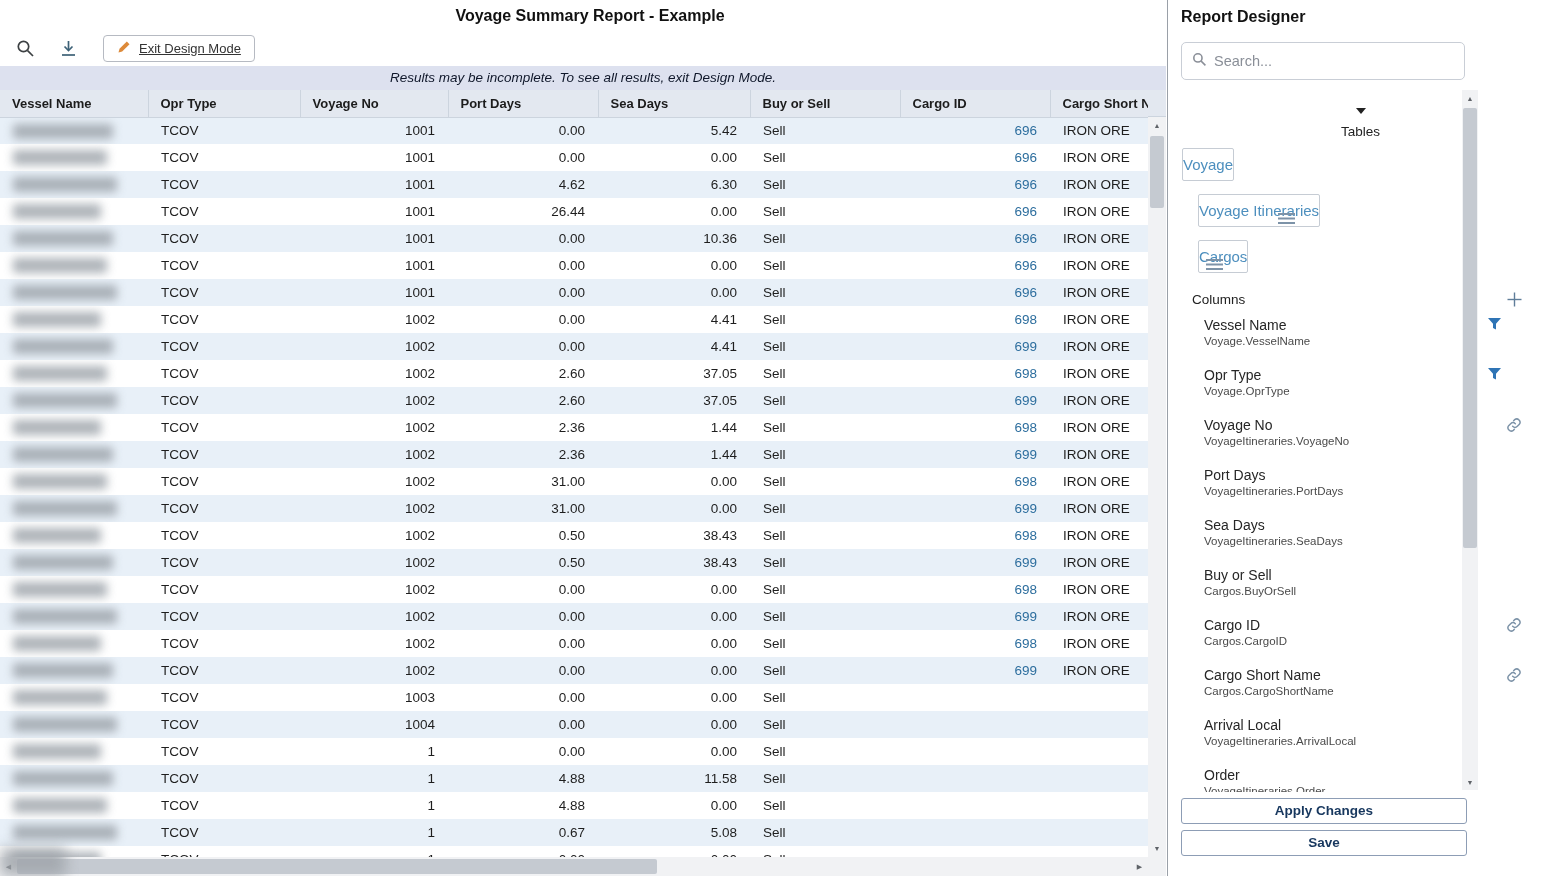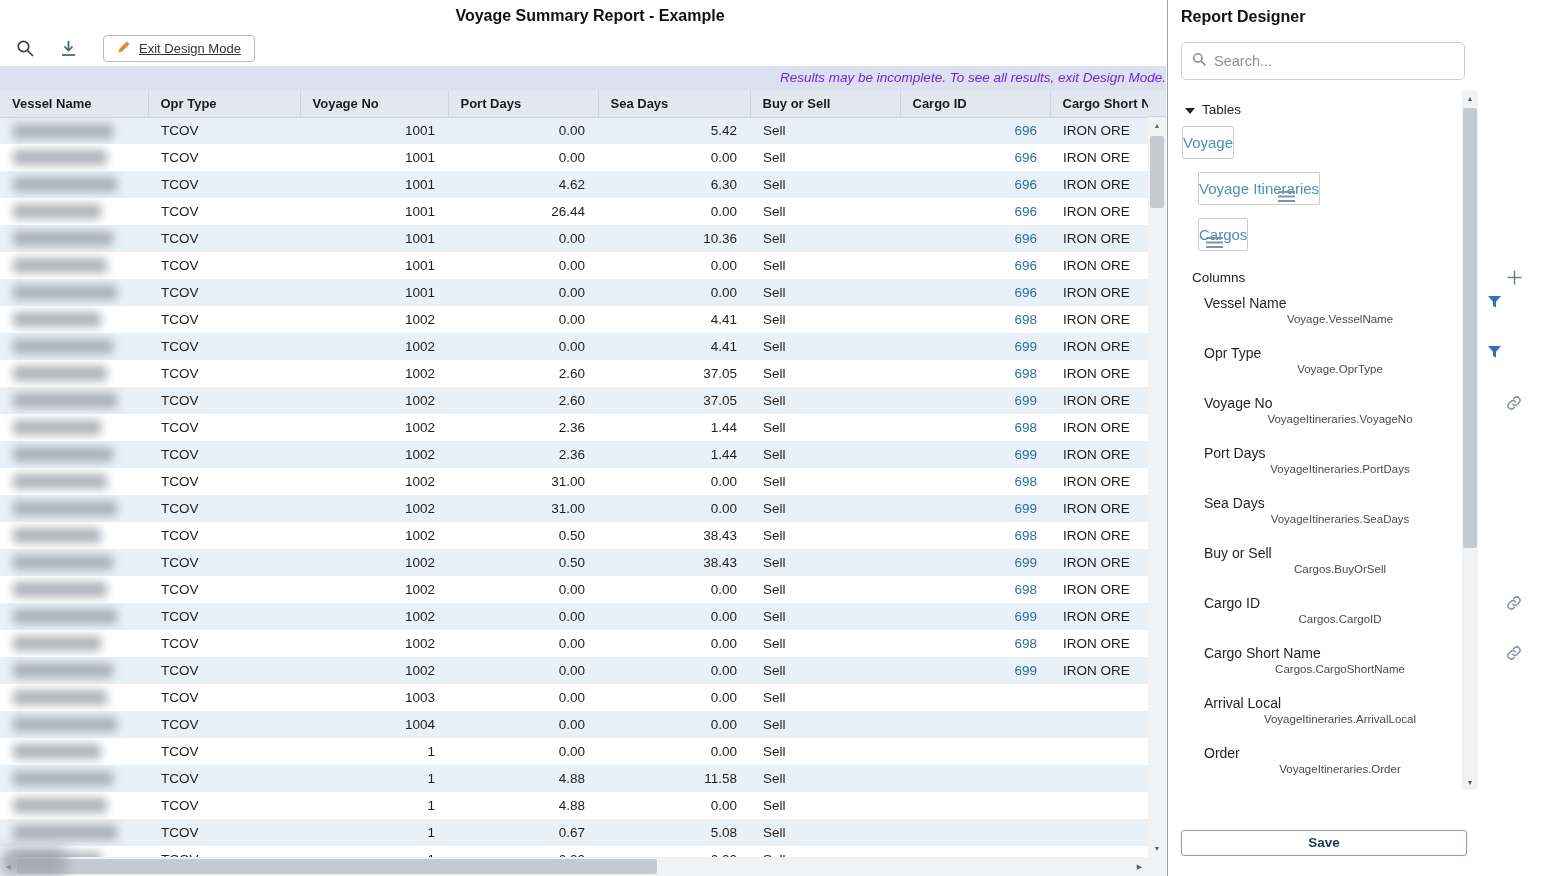--- a/index.html
+++ b/index.html
@@ -13,7 +13,7 @@
   .toolbar { height:36px; display:flex; align-items:center; padding-left:14px; }
   .tb-icon { width:22px; height:22px; display:flex; align-items:center; justify-content:center; margin-right:21px; cursor:pointer; }
   .exit-btn { display:inline-flex; align-items:center; gap:8px; height:27px; padding:0 13px; border:1px solid #b6bac2; border-radius:4px; background:#fff; font-size:13px; color:#333; cursor:pointer; }
-  .notice { height:24px; line-height:24px; background:#dde1ef; text-align:right; font-style:italic; font-size:13.5px; color:#6d28d9; width:1166px; }
+  .notice { height:24px; line-height:24px; background:#dde1ef; text-align:center; font-style:italic; font-size:13.5px; color:#0f172a; width:1166px; }
 
   .grid { position:relative; height:786px; width:1166px; }
   .table-clip { width:1148px; height:767px; overflow:hidden; }

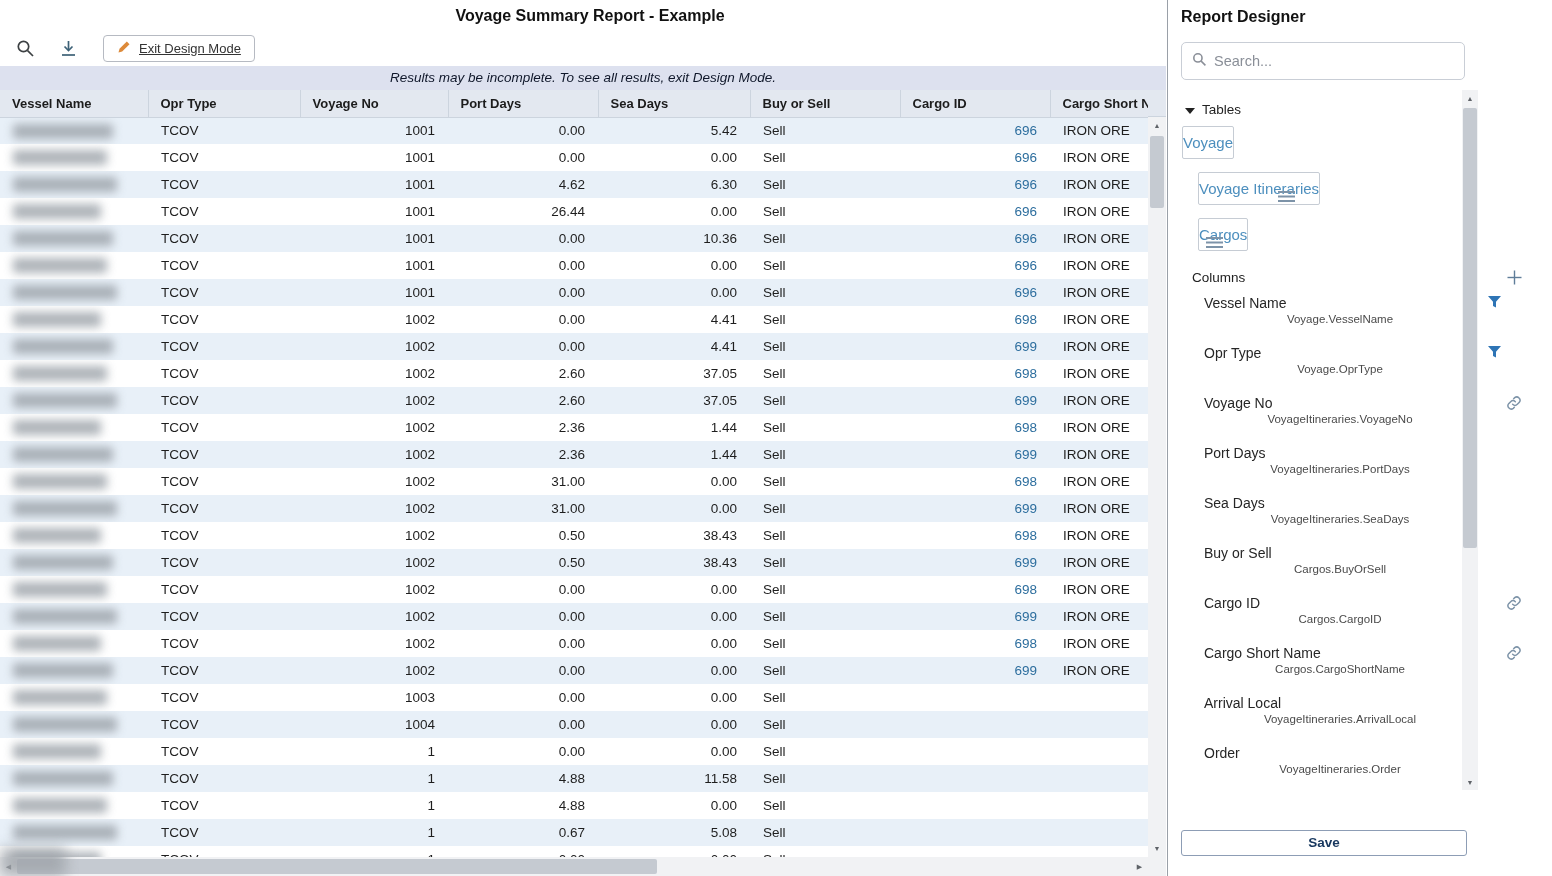--- a/index.html
+++ b/index.html
@@ -53,7 +53,7 @@
   .sb-search input::placeholder { color:#8a8f98; }
 
   .sb-scroll { position:absolute; top:88px; bottom:84px; left:0; width:368px; overflow:hidden; }
-  .tables-head { display:flex; align-items:center; gap:7px; padding:14px 0 0 17px; font-size:13.5px; color:#222; cursor:pointer; }
+  .tables-head { display:flex; align-items:center; gap:7px; padding:14px 0 0 17px; font-size:13.5px; color:#222; cursor:pointer;flex-direction:column; }
   .tbl-btn { display:block; height:33px; border:1px solid #c6ccd4; border-radius:2px; background:#fff; color:#4d8fbe; font-size:15px; text-align:center; line-height:31px; cursor:pointer; position:relative; }
   .tbl-btn.root  { margin:9px 14px 0 14px; }
   .tbl-btn.child { margin:13px 14px 0 30px; }

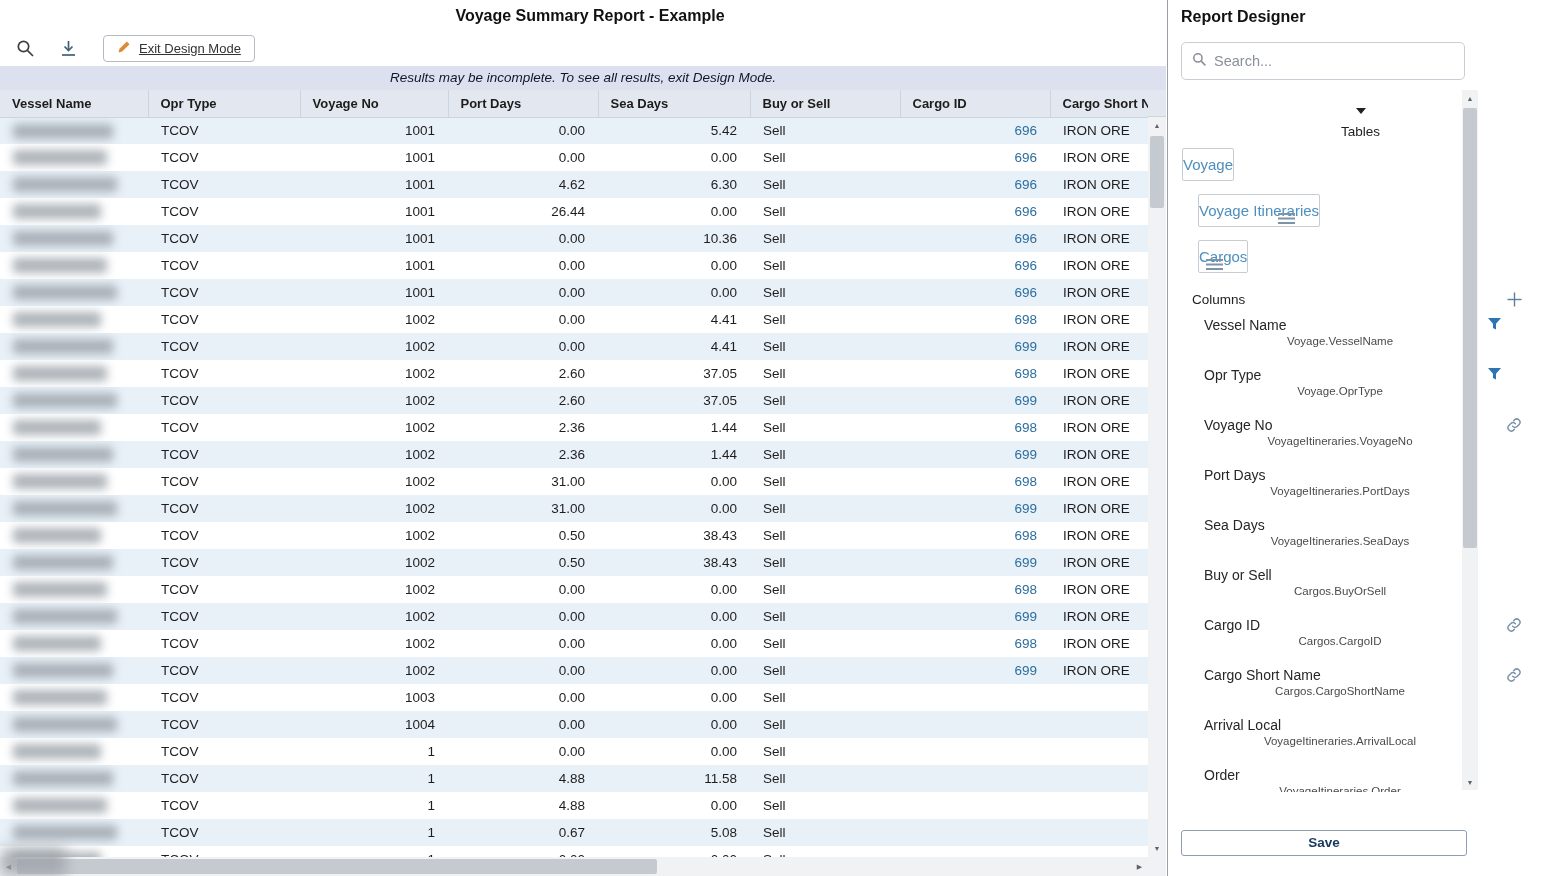--- a/index.html
+++ b/index.html
@@ -63,7 +63,7 @@
   .plus-btn { width:18px; height:18px; display:flex; align-items:center; justify-content:center; cursor:pointer; }
   .col-item { position:relative; padding:8px 60px 9px 36px; cursor:pointer; }
   .col-name { font-size:14px; line-height:18px; color:#262626; }
-  .col-path { font-size:11.5px; line-height:15px; color:#4a4a4a;text-align:center; }
+  .col-path { font-size:11.5px; line-height:15px; color:#4a4a4a; }
   .col-icon { position:absolute; top:9px; }
   .icon-filter { right:34px; }
   .icon-link   { right:14px; }

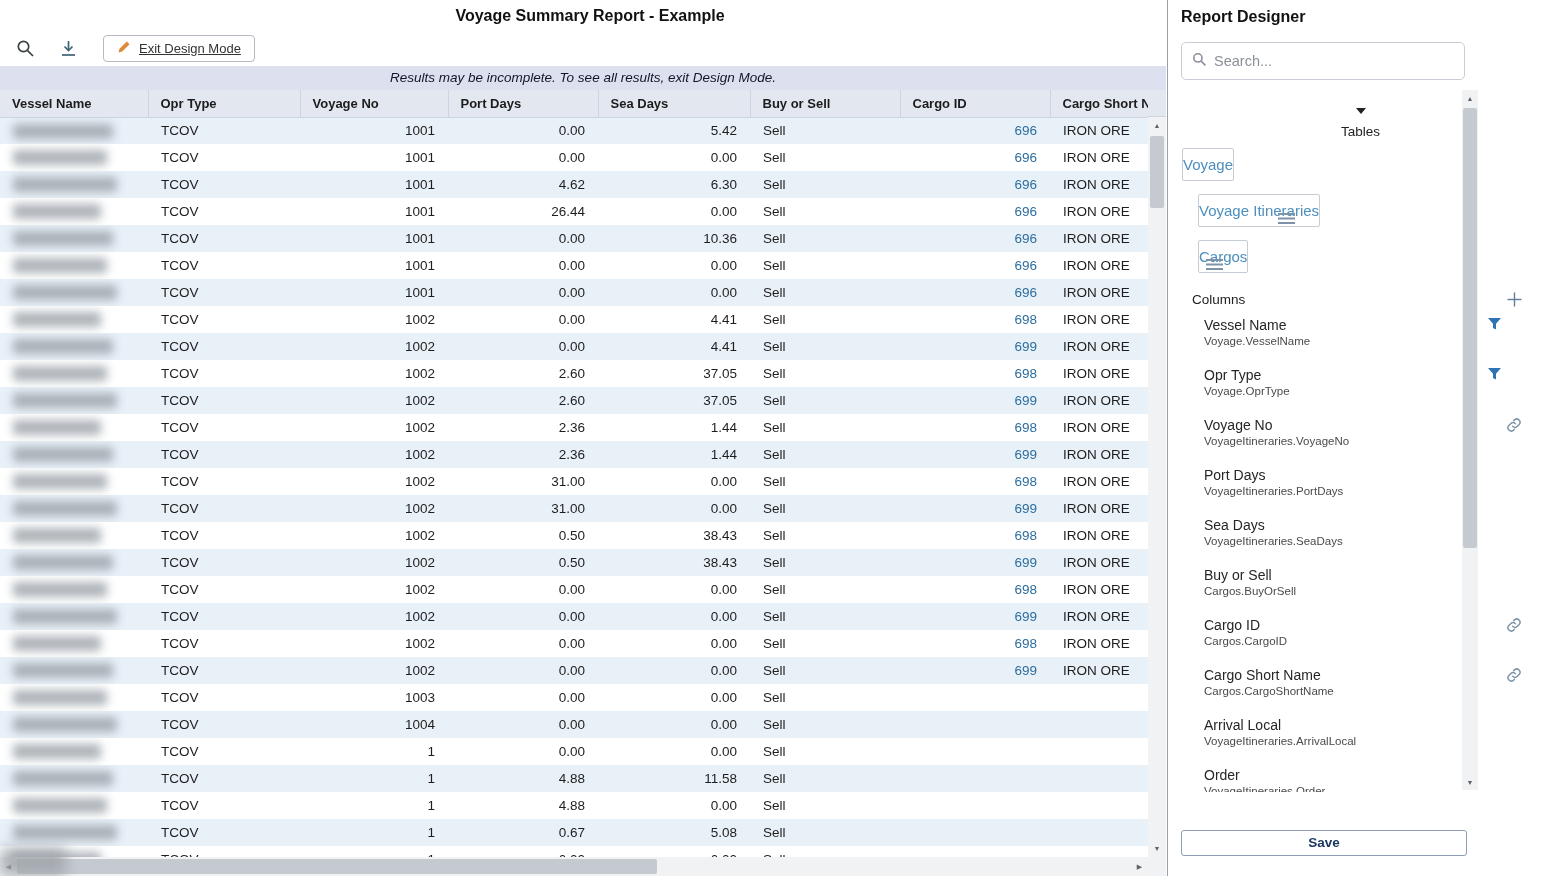--- a/index.html
+++ b/index.html
@@ -623,6 +623,7 @@
 </div>
     </div>
 
+    <button class="sb-btn apply-btn">Apply Changes</button>
     <button class="sb-btn save-btn">Save</button>
 
     <div class="sb-vscroll">

